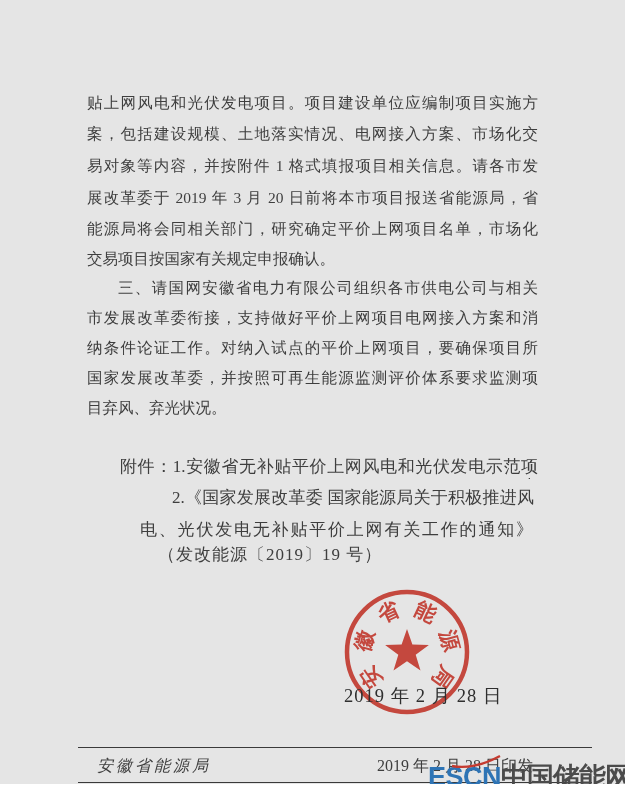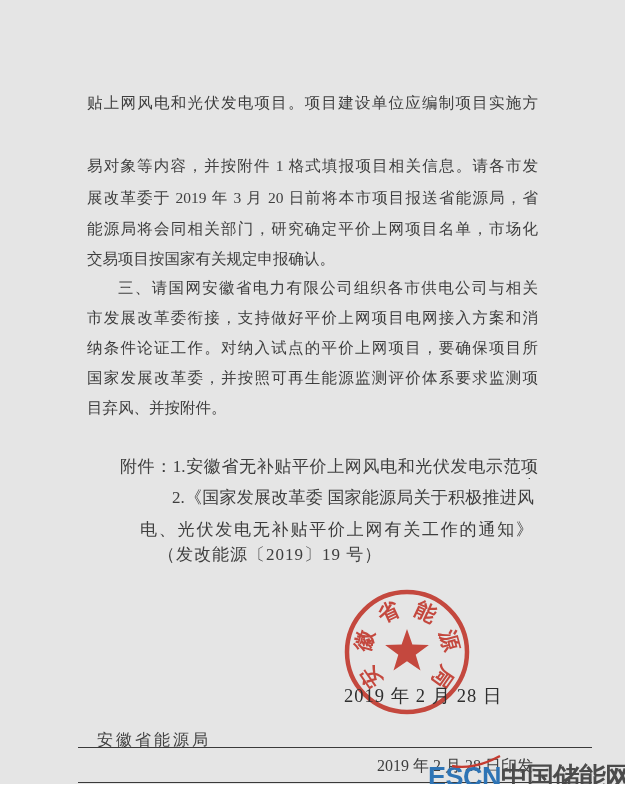--- a/index.html
+++ b/index.html
@@ -63,6 +63,7 @@
 <div class="page">
 
   <div class="bline" style="top:93px">贴上网风电和光伏发电项目。项目建设单位应编制项目实施方</div>
+  <div class="bline" style="top:124px">案，包括建设规模、土地落实情况、电网接入方案、市场化交</div>
   <div class="bline" style="top:156px">易对象等内容，并按附件 1 格式填报项目相关信息。请各市发</div>
   <div class="bline" style="top:188px">展改革委于 2019 年 3 月 20 日前将本市项目报送省能源局，省</div>
   <div class="bline end" style="top:249px">交易项目按国家有关规定申报确认。</div>

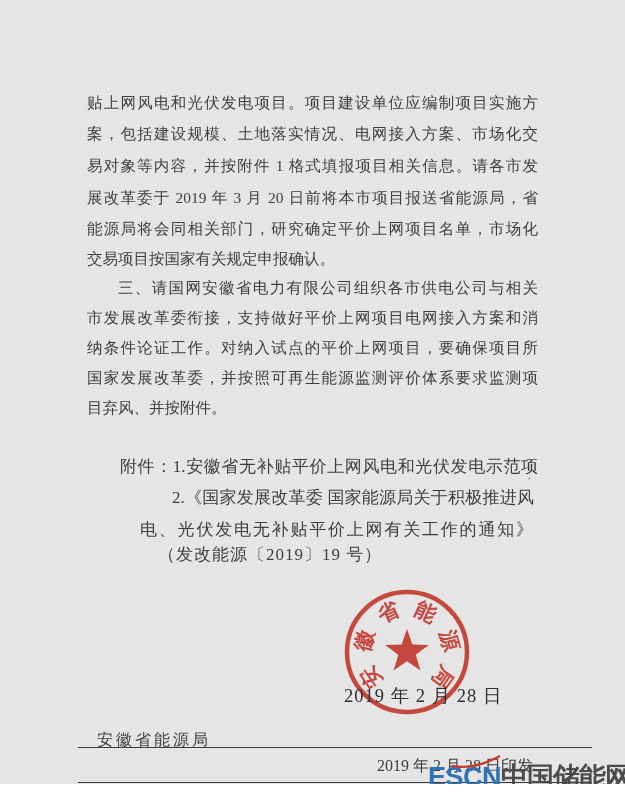--- a/index.html
+++ b/index.html
@@ -72,7 +72,7 @@
   <div class="bline" style="top:338px">纳条件论证工作。对纳入试点的平价上网项目，要确保项目所</div>
   <div class="bline" style="top:308px">市发展改革委衔接，支持做好平价上网项目电网接入方案和消</div>
   <div class="bline" style="top:368px">国家发展改革委，并按照可再生能源监测评价体系要求监测项</div>
-  <div class="bline end" style="top:398px">目弃风、并按附件。</div>
+  <div class="bline end" style="top:398px">目弃风、弃光状况。</div>
 
   <div class="aline" style="left:120px;top:457px;width:418px">附件：1.安徽省无补贴平价上网风电和光伏发电示范项目表</div>
   <div class="aline" style="left:172px;top:488px;width:362px">2.《国家发展改革委 国家能源局关于积极推进风</div>

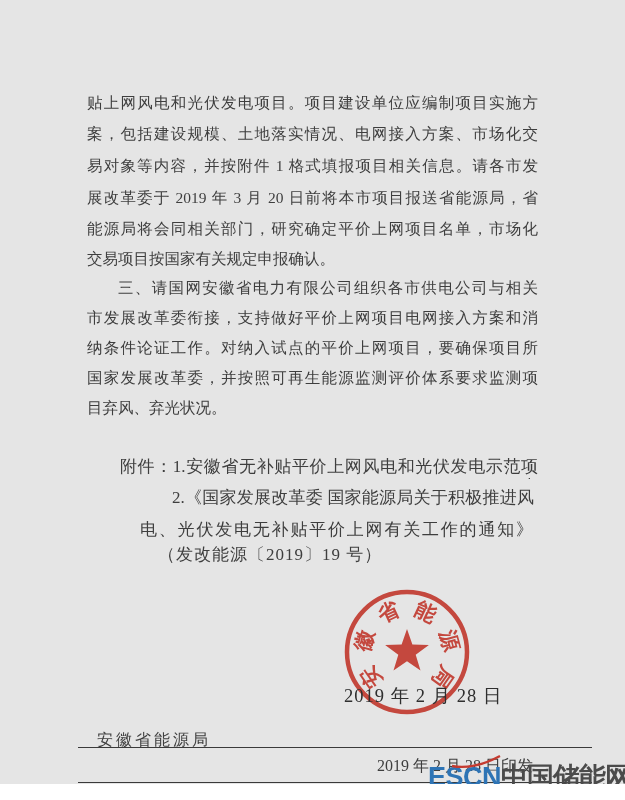--- a/index.html
+++ b/index.html
@@ -39,8 +39,8 @@
   .rule-top{top:747px;}
   .rule-bottom{top:782px;}
   .footer-issuer{
-    position:absolute;left:97px;top:730px;font-size:16px;
-    letter-spacing:3px;color:#3e3e3e;white-space:nowrap;
+    position:absolute;left:97px;top:756px;font-size:16px;
+    letter-spacing:3px;color:#3e3e3e;white-space:nowrap;font-style:italic;
   }
   .footer-date{
     position:absolute;left:377px;top:756px;font-size:16px;

